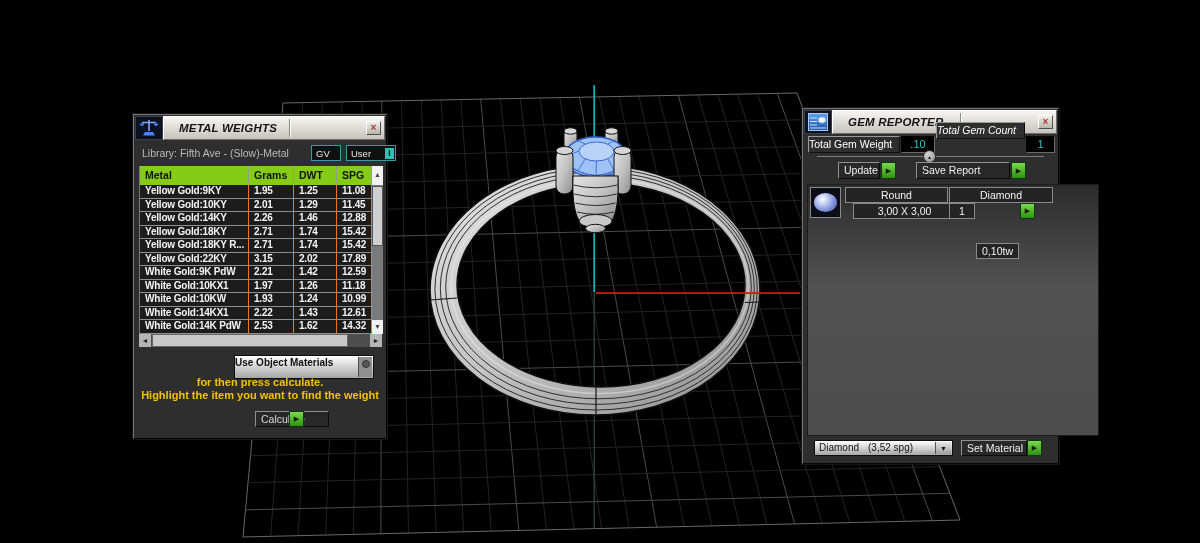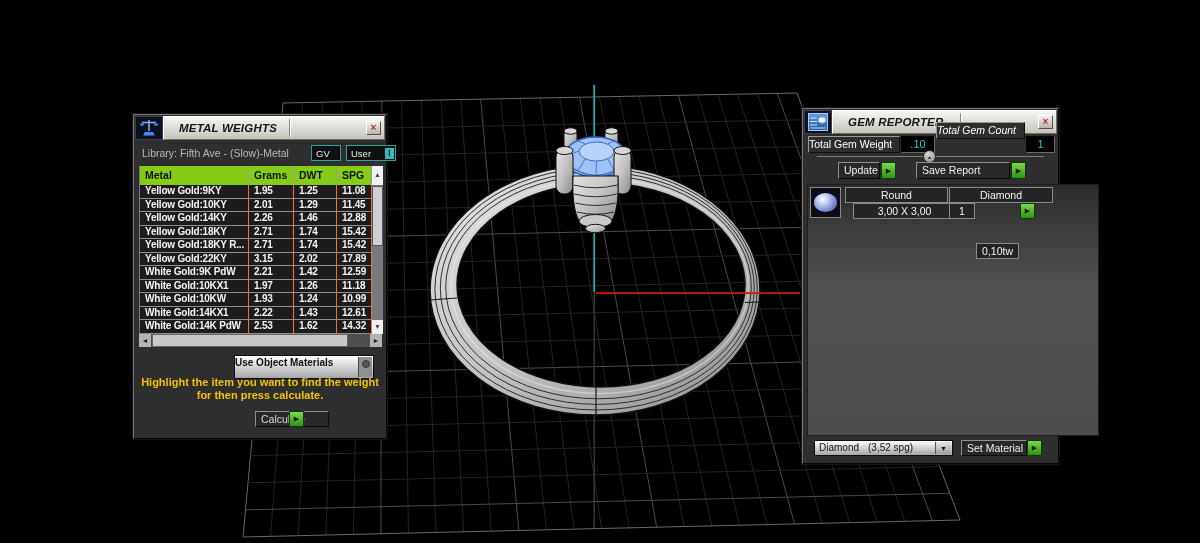--- a/index.html
+++ b/index.html
@@ -345,8 +345,8 @@
     </div>
 
     <div class="mw-note">
+      <div>for then press calculate.</div>
       <div>Highlight the item you want to find the weight</div>
-      <div>for then press calculate.</div>
     </div>
 
     <div class="calc-wrap">

